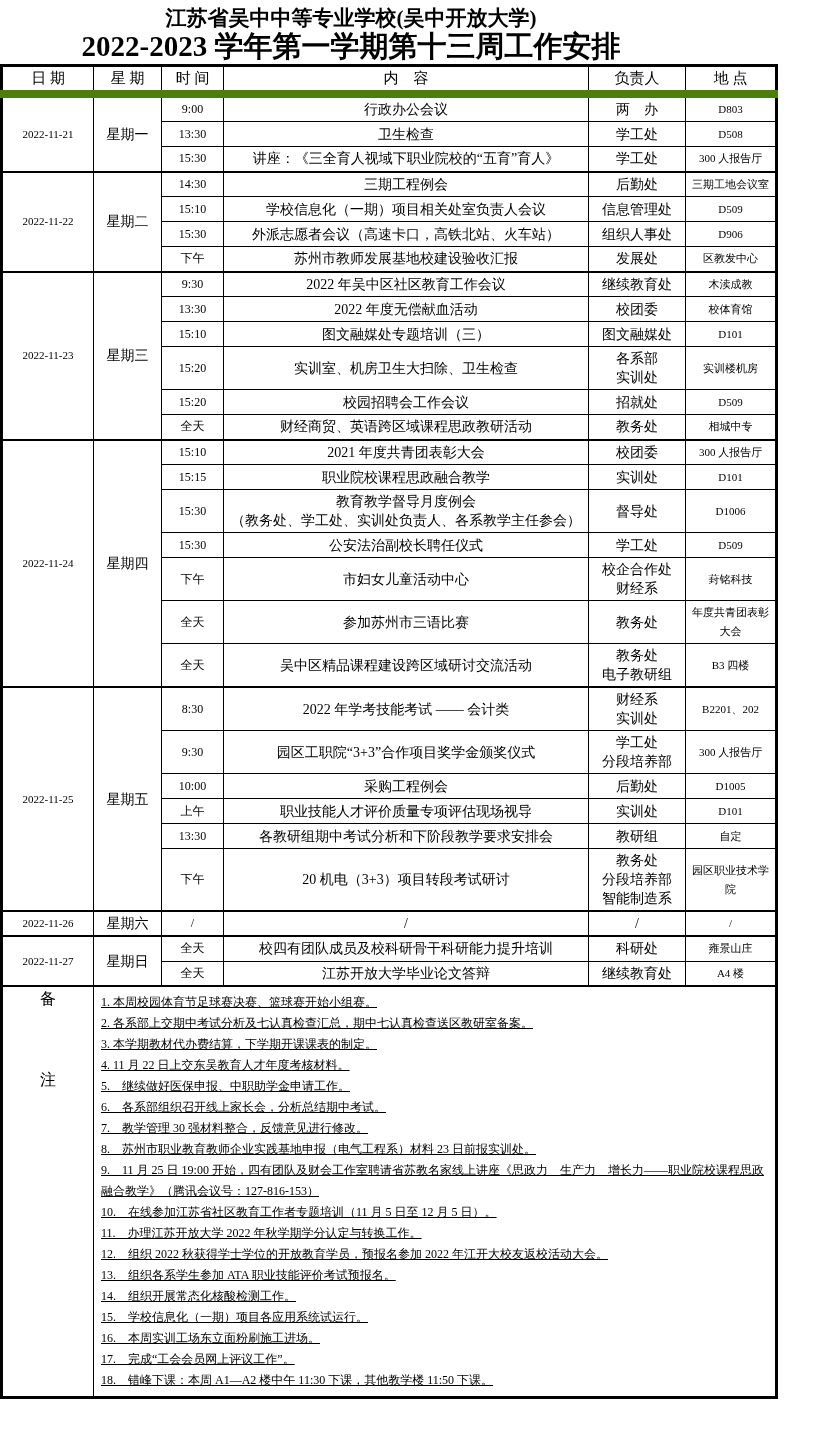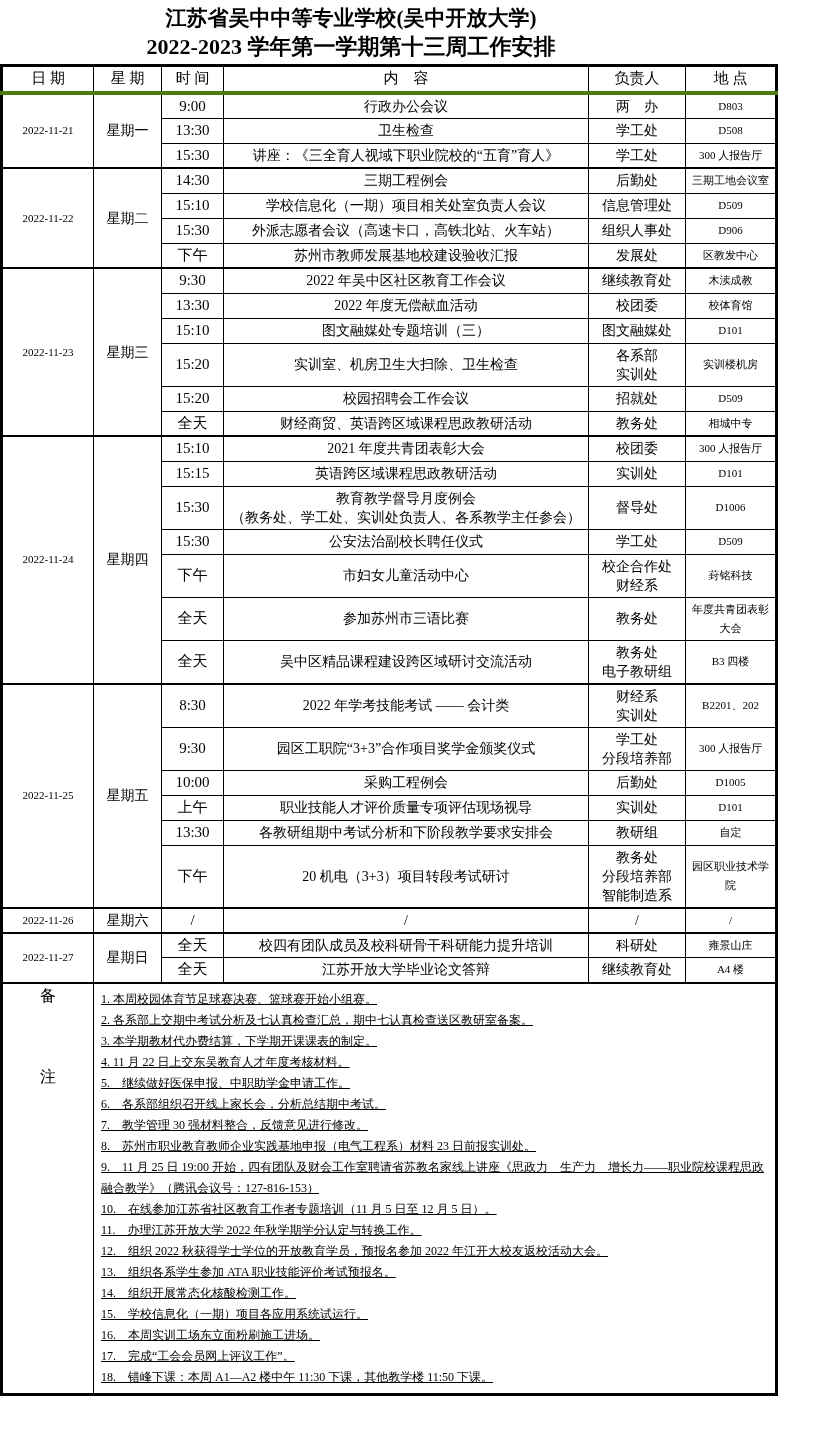--- a/index.html
+++ b/index.html
@@ -18,7 +18,7 @@
   }
   .page-subtitle {
     text-align: center;
-    font-size: 22px;
+    font-size: 29px;
     font-weight: bold;
     line-height: 29px;
     margin-bottom: 3px;

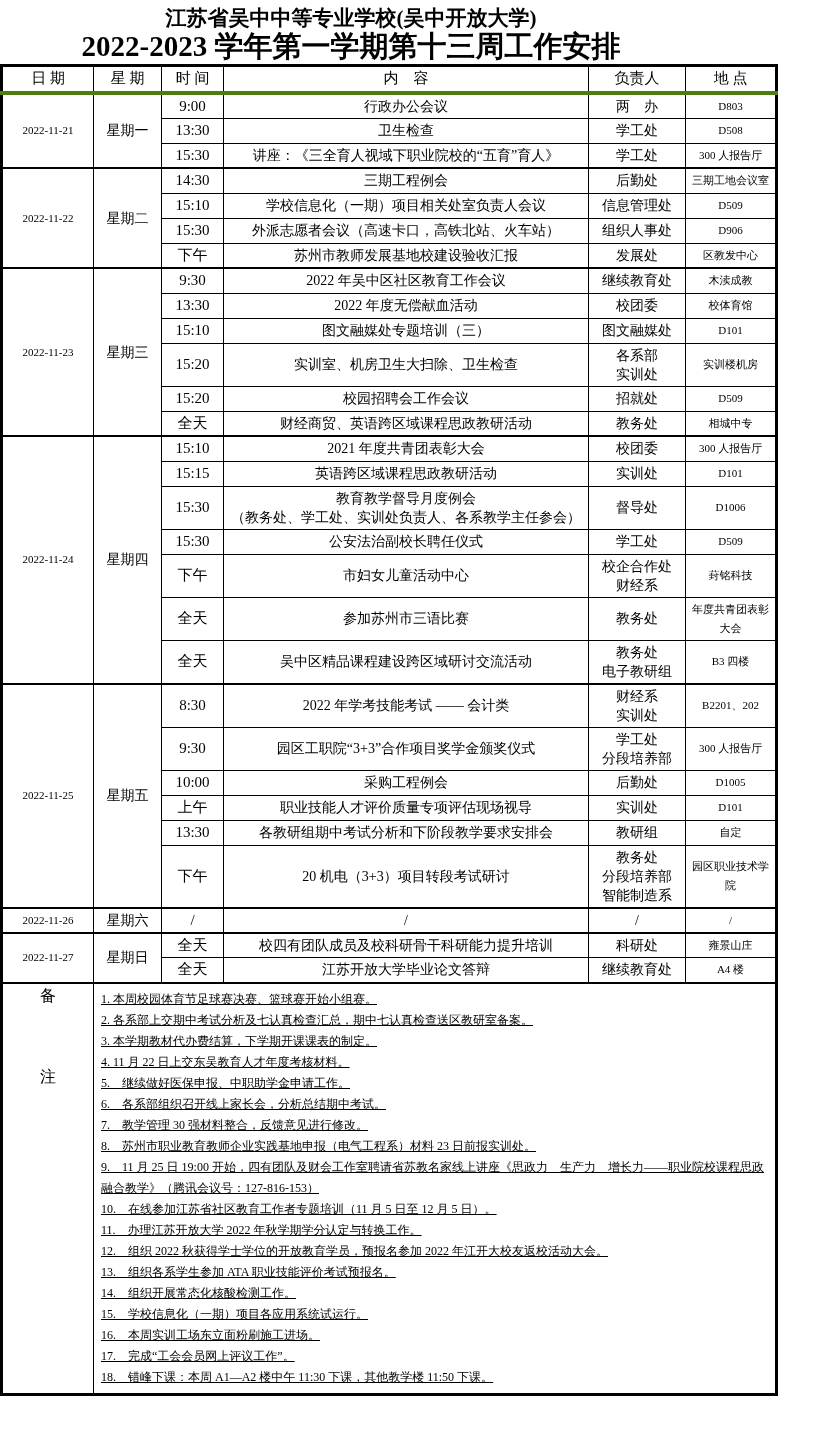--- a/index.html
+++ b/index.html
@@ -50,7 +50,7 @@
   }
   th { font-size: 15px; height: 27px; }
   tr.day-start > td { border-top: 2px solid #000; }
-  thead th { border-bottom: 4px solid #4d7c0f; margin-top: 24px; }
+  thead th { border-bottom: 8px solid #4d7c0f; margin-top: 24px; }
   td.time-cell { font-size: 15px; }
   td.place-cell, td.date-cell { font-size: 11px; }
   tr.notes-row > td { border-top: 2px solid #000; vertical-align: top; }

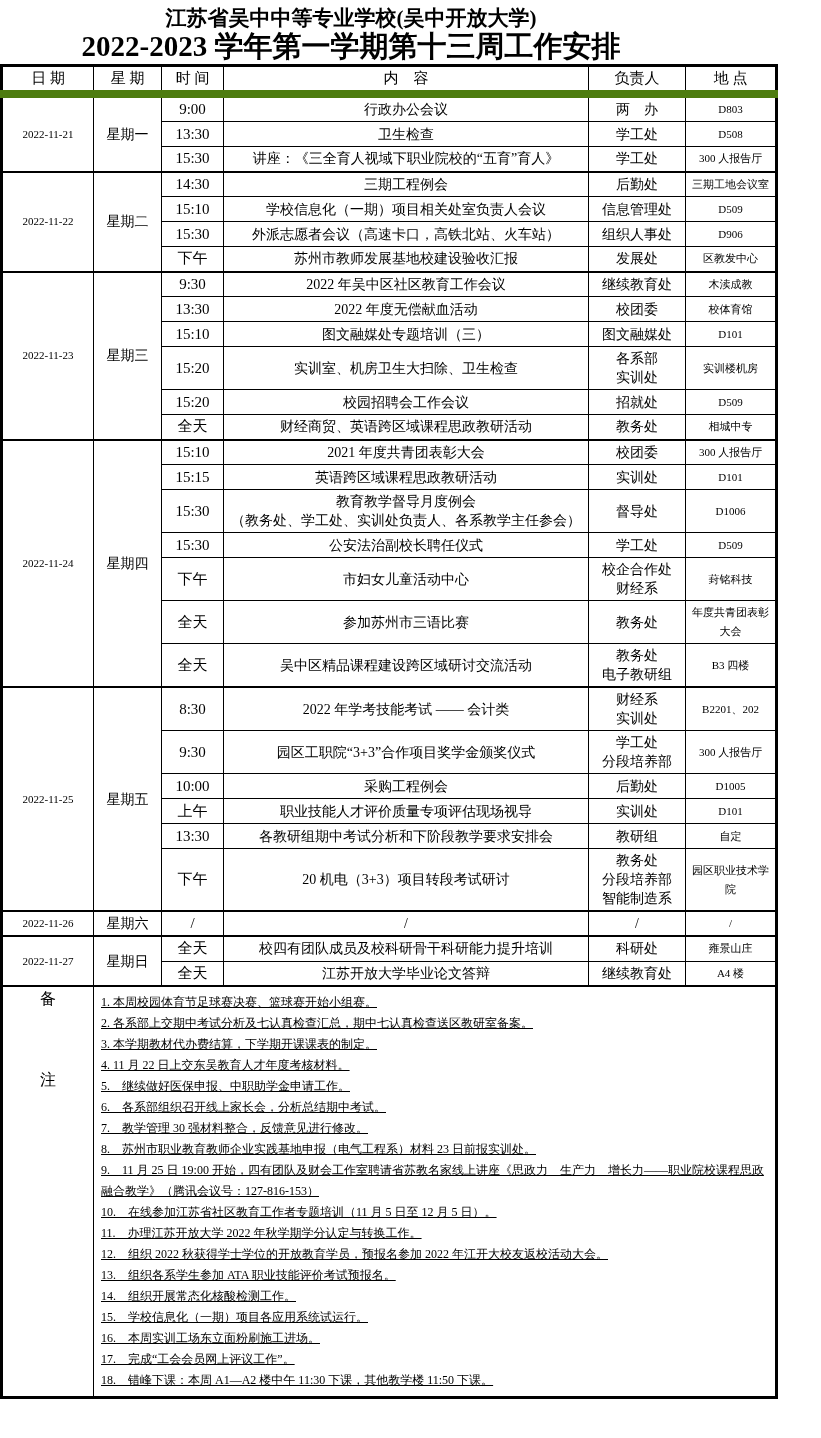--- a/index.html
+++ b/index.html
@@ -51,7 +51,7 @@
   th { font-size: 15px; height: 27px; }
   tr.day-start > td { border-top: 2px solid #000; }
   thead th { border-bottom: 8px solid #4d7c0f; margin-top: 24px; }
-  td.time-cell { font-size: 15px; }
+  td.time-cell { font-size: 12px; }
   td.place-cell, td.date-cell { font-size: 11px; }
   tr.notes-row > td { border-top: 2px solid #000; vertical-align: top; }
   td.notes-label-cell {

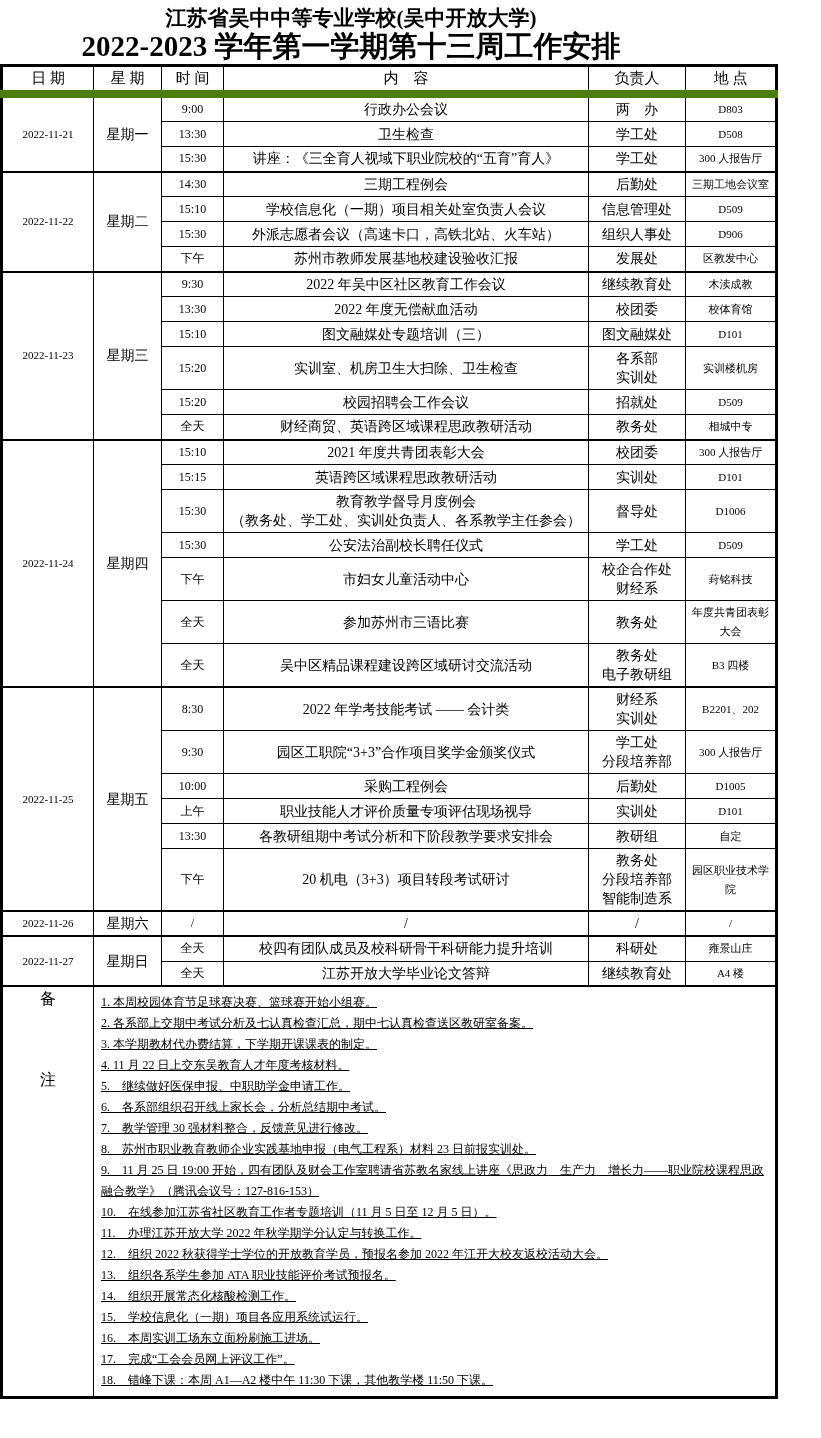--- a/index.html
+++ b/index.html
@@ -197,7 +197,7 @@
         </tr>
         <tr>
           <td class="time-cell">15:15</td>
-          <td class="content-cell">英语跨区域课程思政教研活动</td>
+          <td class="content-cell">职业院校课程思政融合教学</td>
           <td class="owner-cell">实训处</td>
           <td class="place-cell">D101</td>
         </tr>

